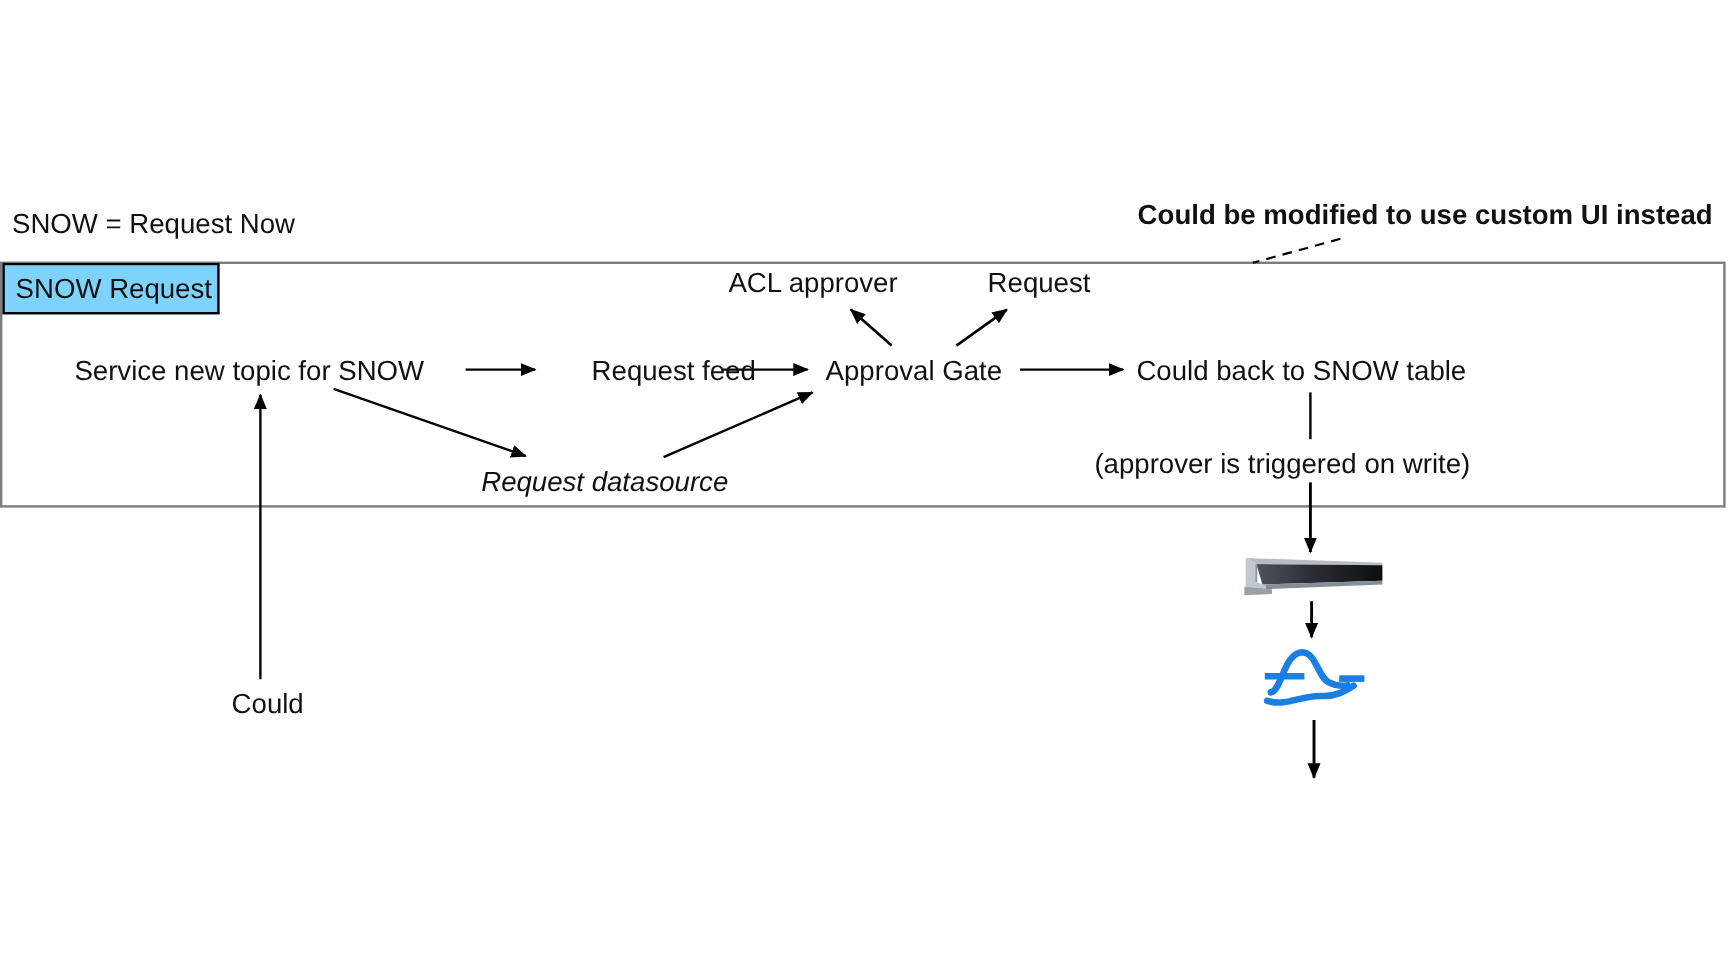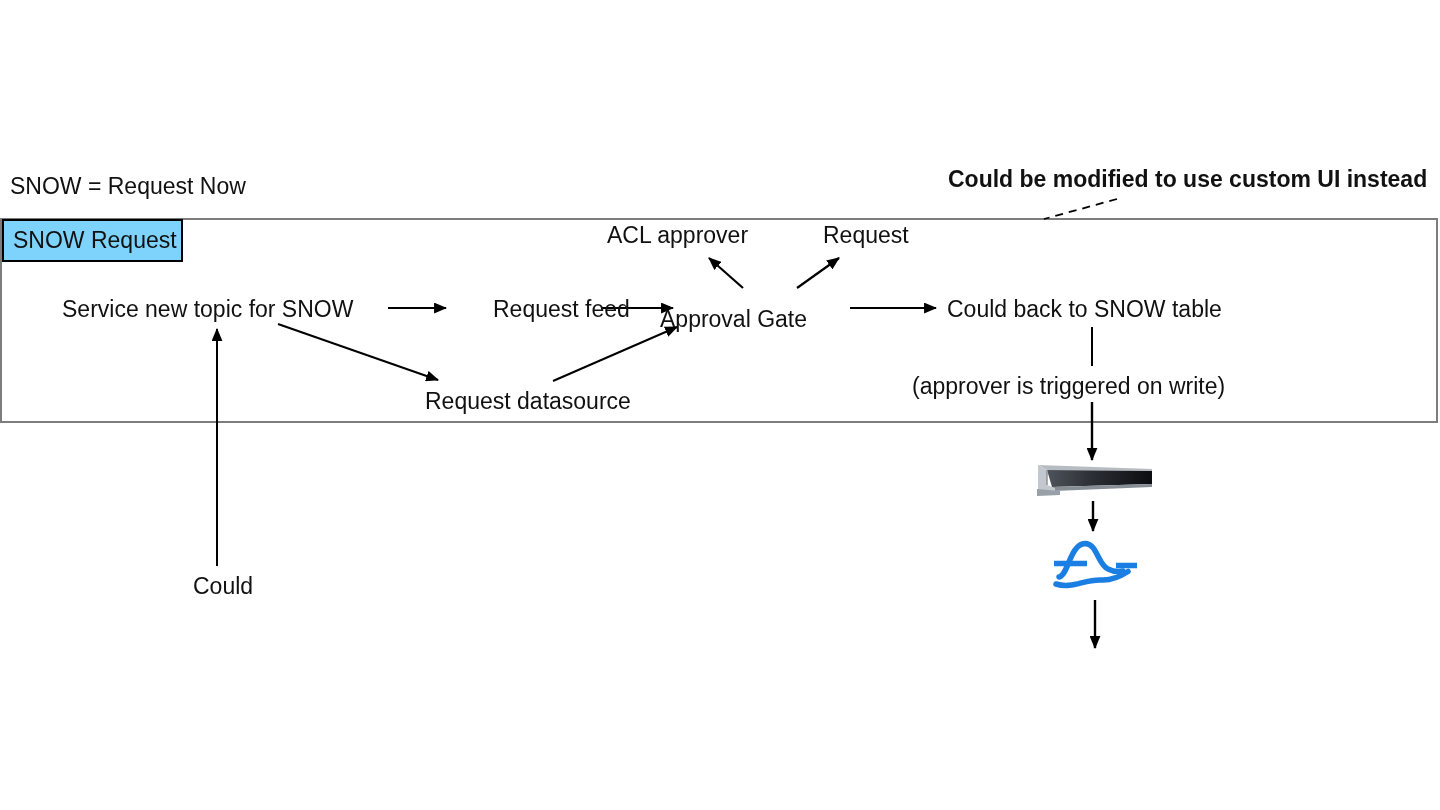--- a/index.html
+++ b/index.html
@@ -100,7 +100,7 @@
 
   <div class="label" style="left:457px;top:296px;margin-left:36px;">Request feed</div>
 
-  <div class="label" style="left:660px;top:296px;margin-top:10px;">Approval Gate</div>
+  <div class="label" style="left:688px;top:296px;">Approval Gate</div>
 
   <div class="label" style="left:947px;top:296px;">Could back to SNOW table</div>
 

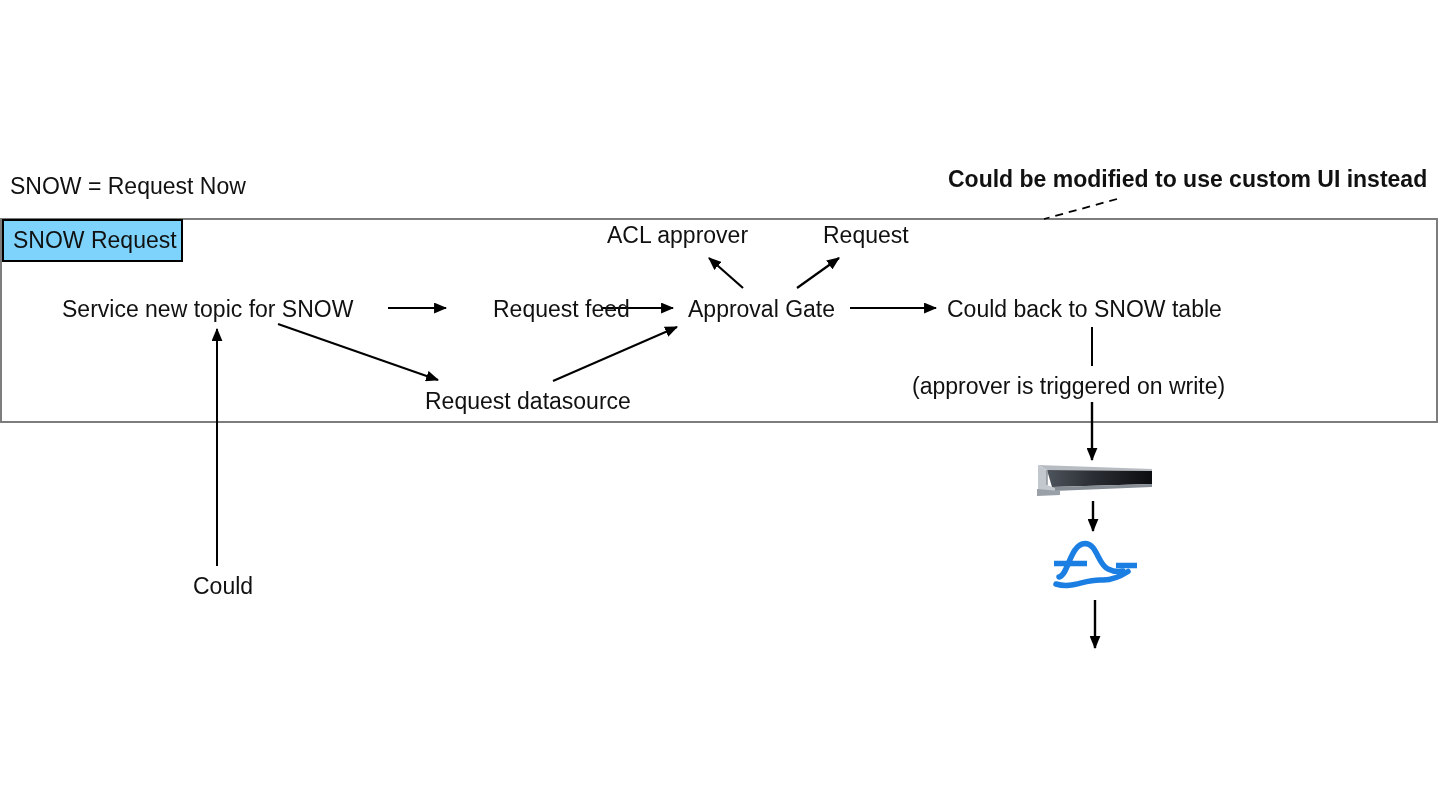--- a/index.html
+++ b/index.html
@@ -108,7 +108,7 @@
 
   <div class="label" style="left:823px;top:222px;">Request</div>
 
-  <div class="label" style="left:425px;top:388px;">Request datasource</div>
+  <div class="label" style="left:401px;top:388px;font-style:italic;">Request datasource</div>
 
   <div class="label" style="left:912px;top:373px;">(approver is triggered on write)</div>
 

